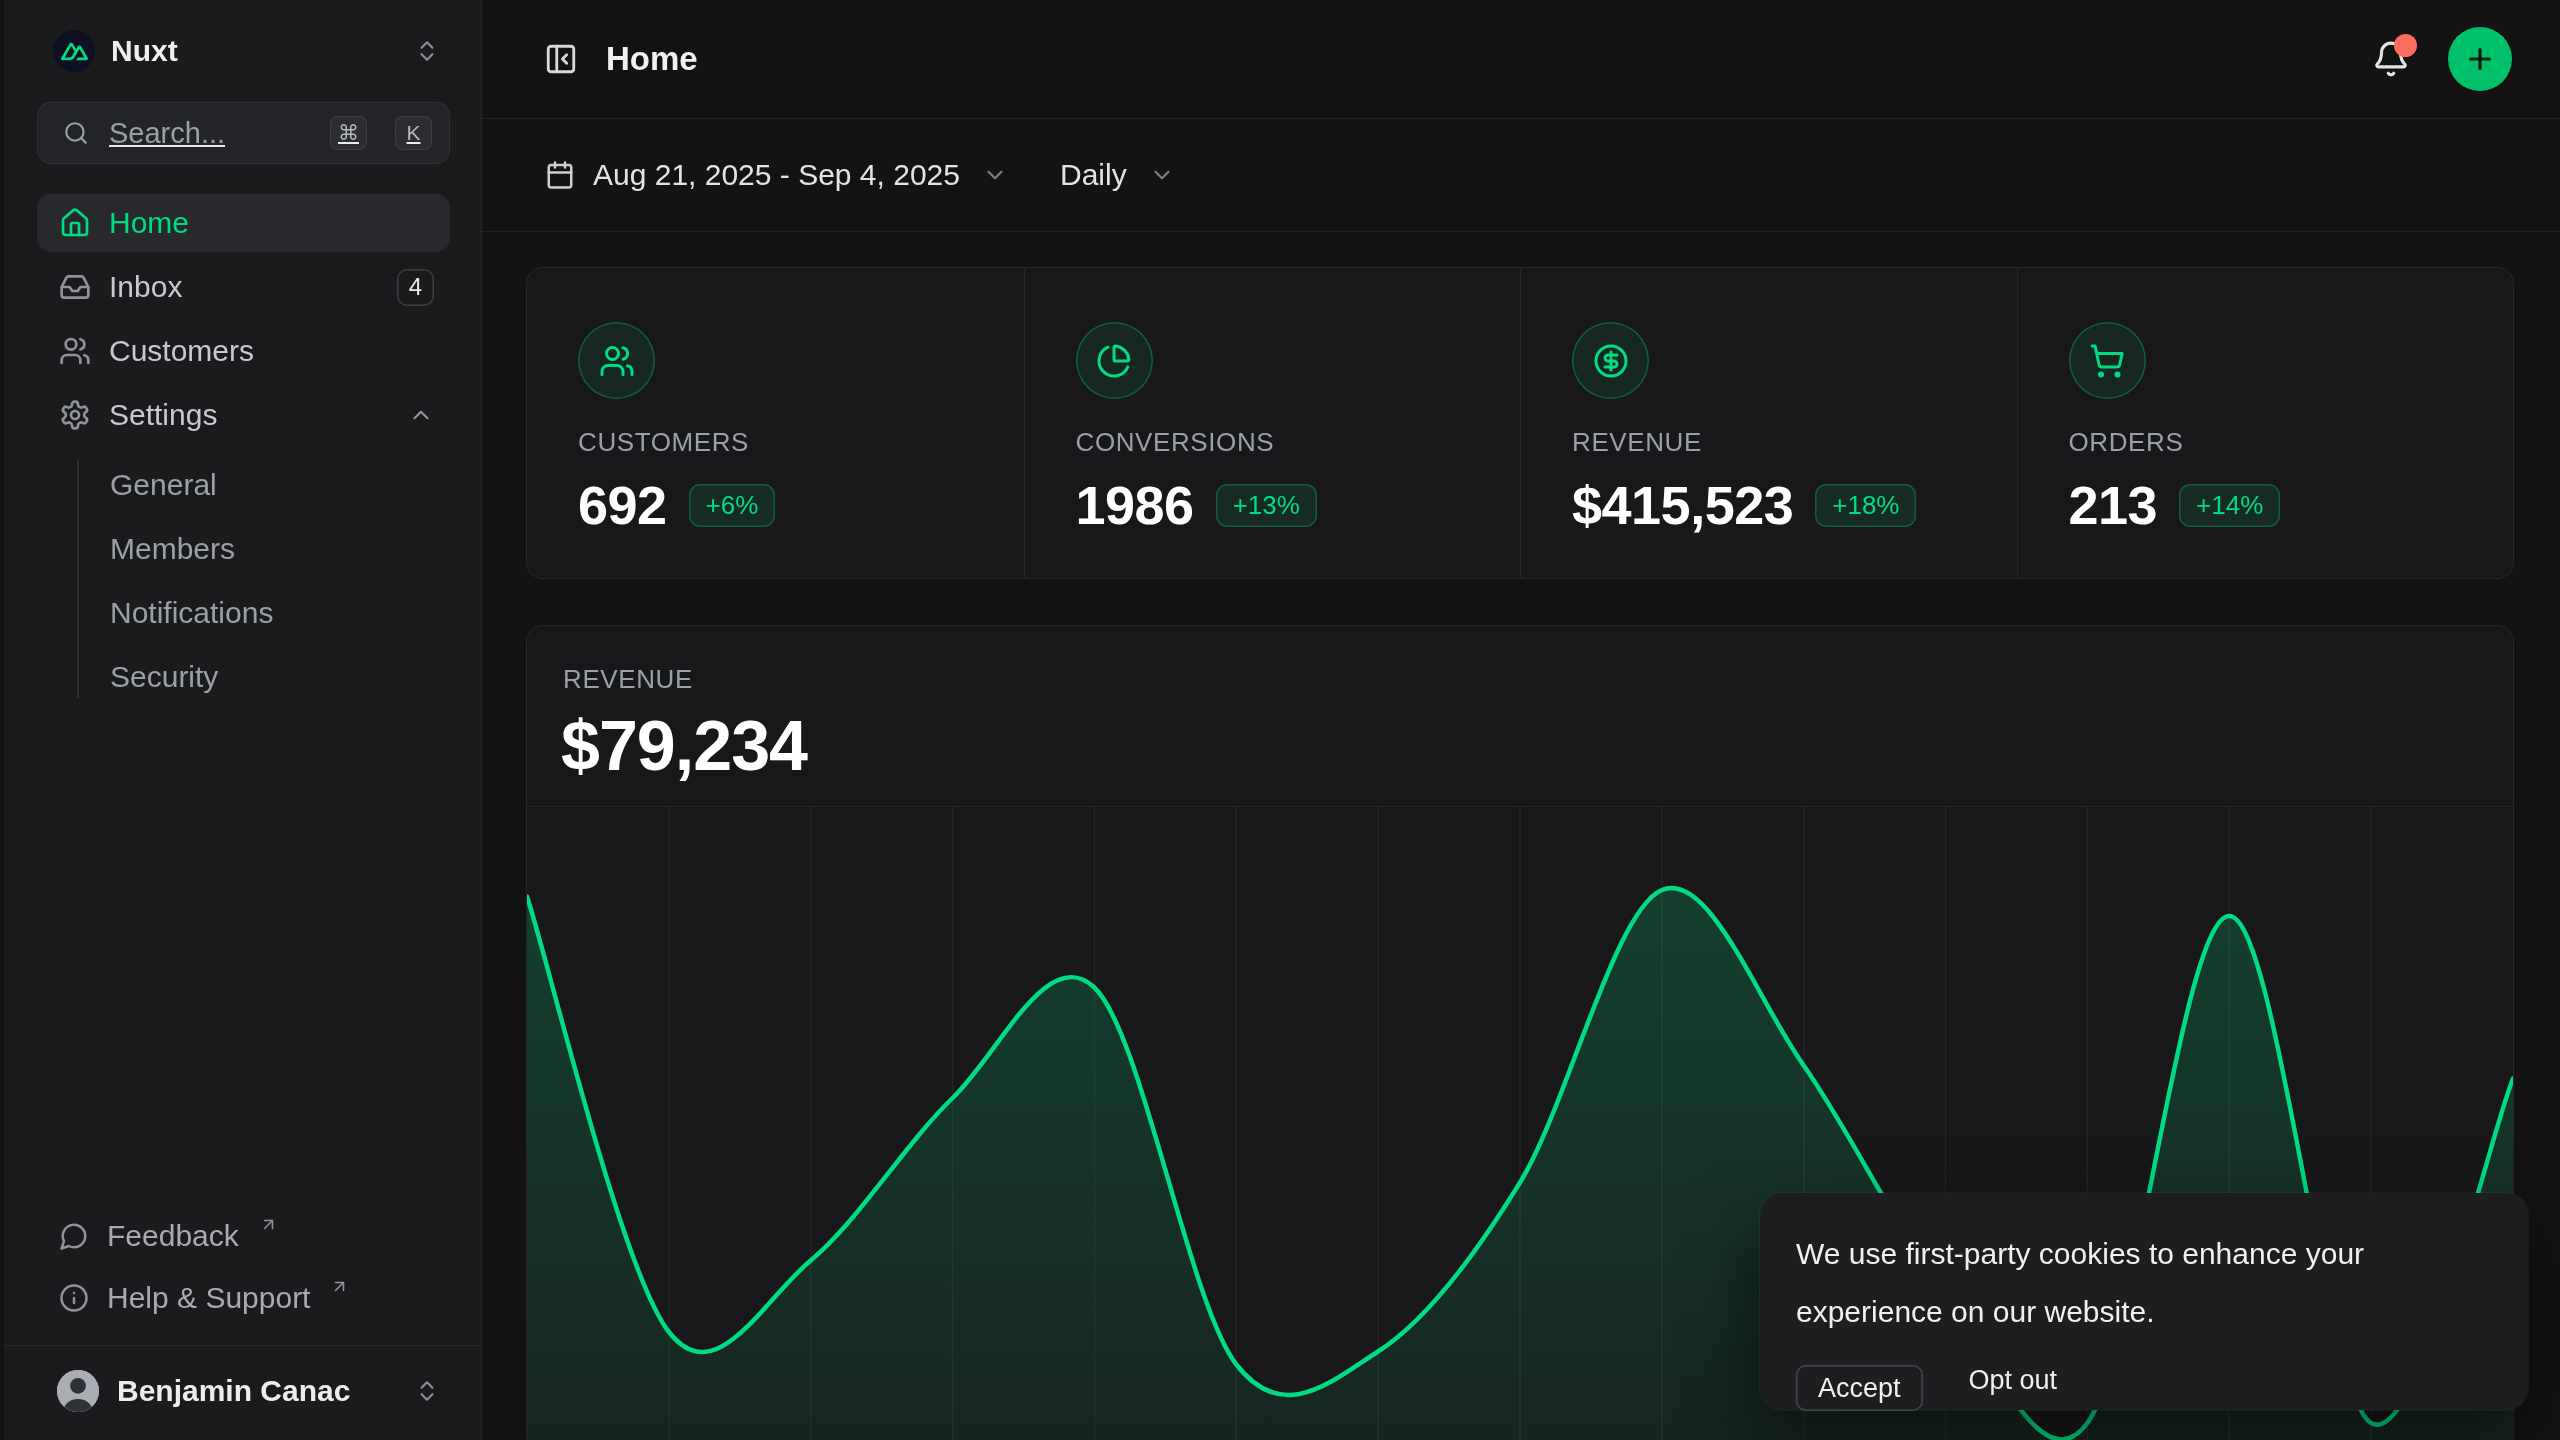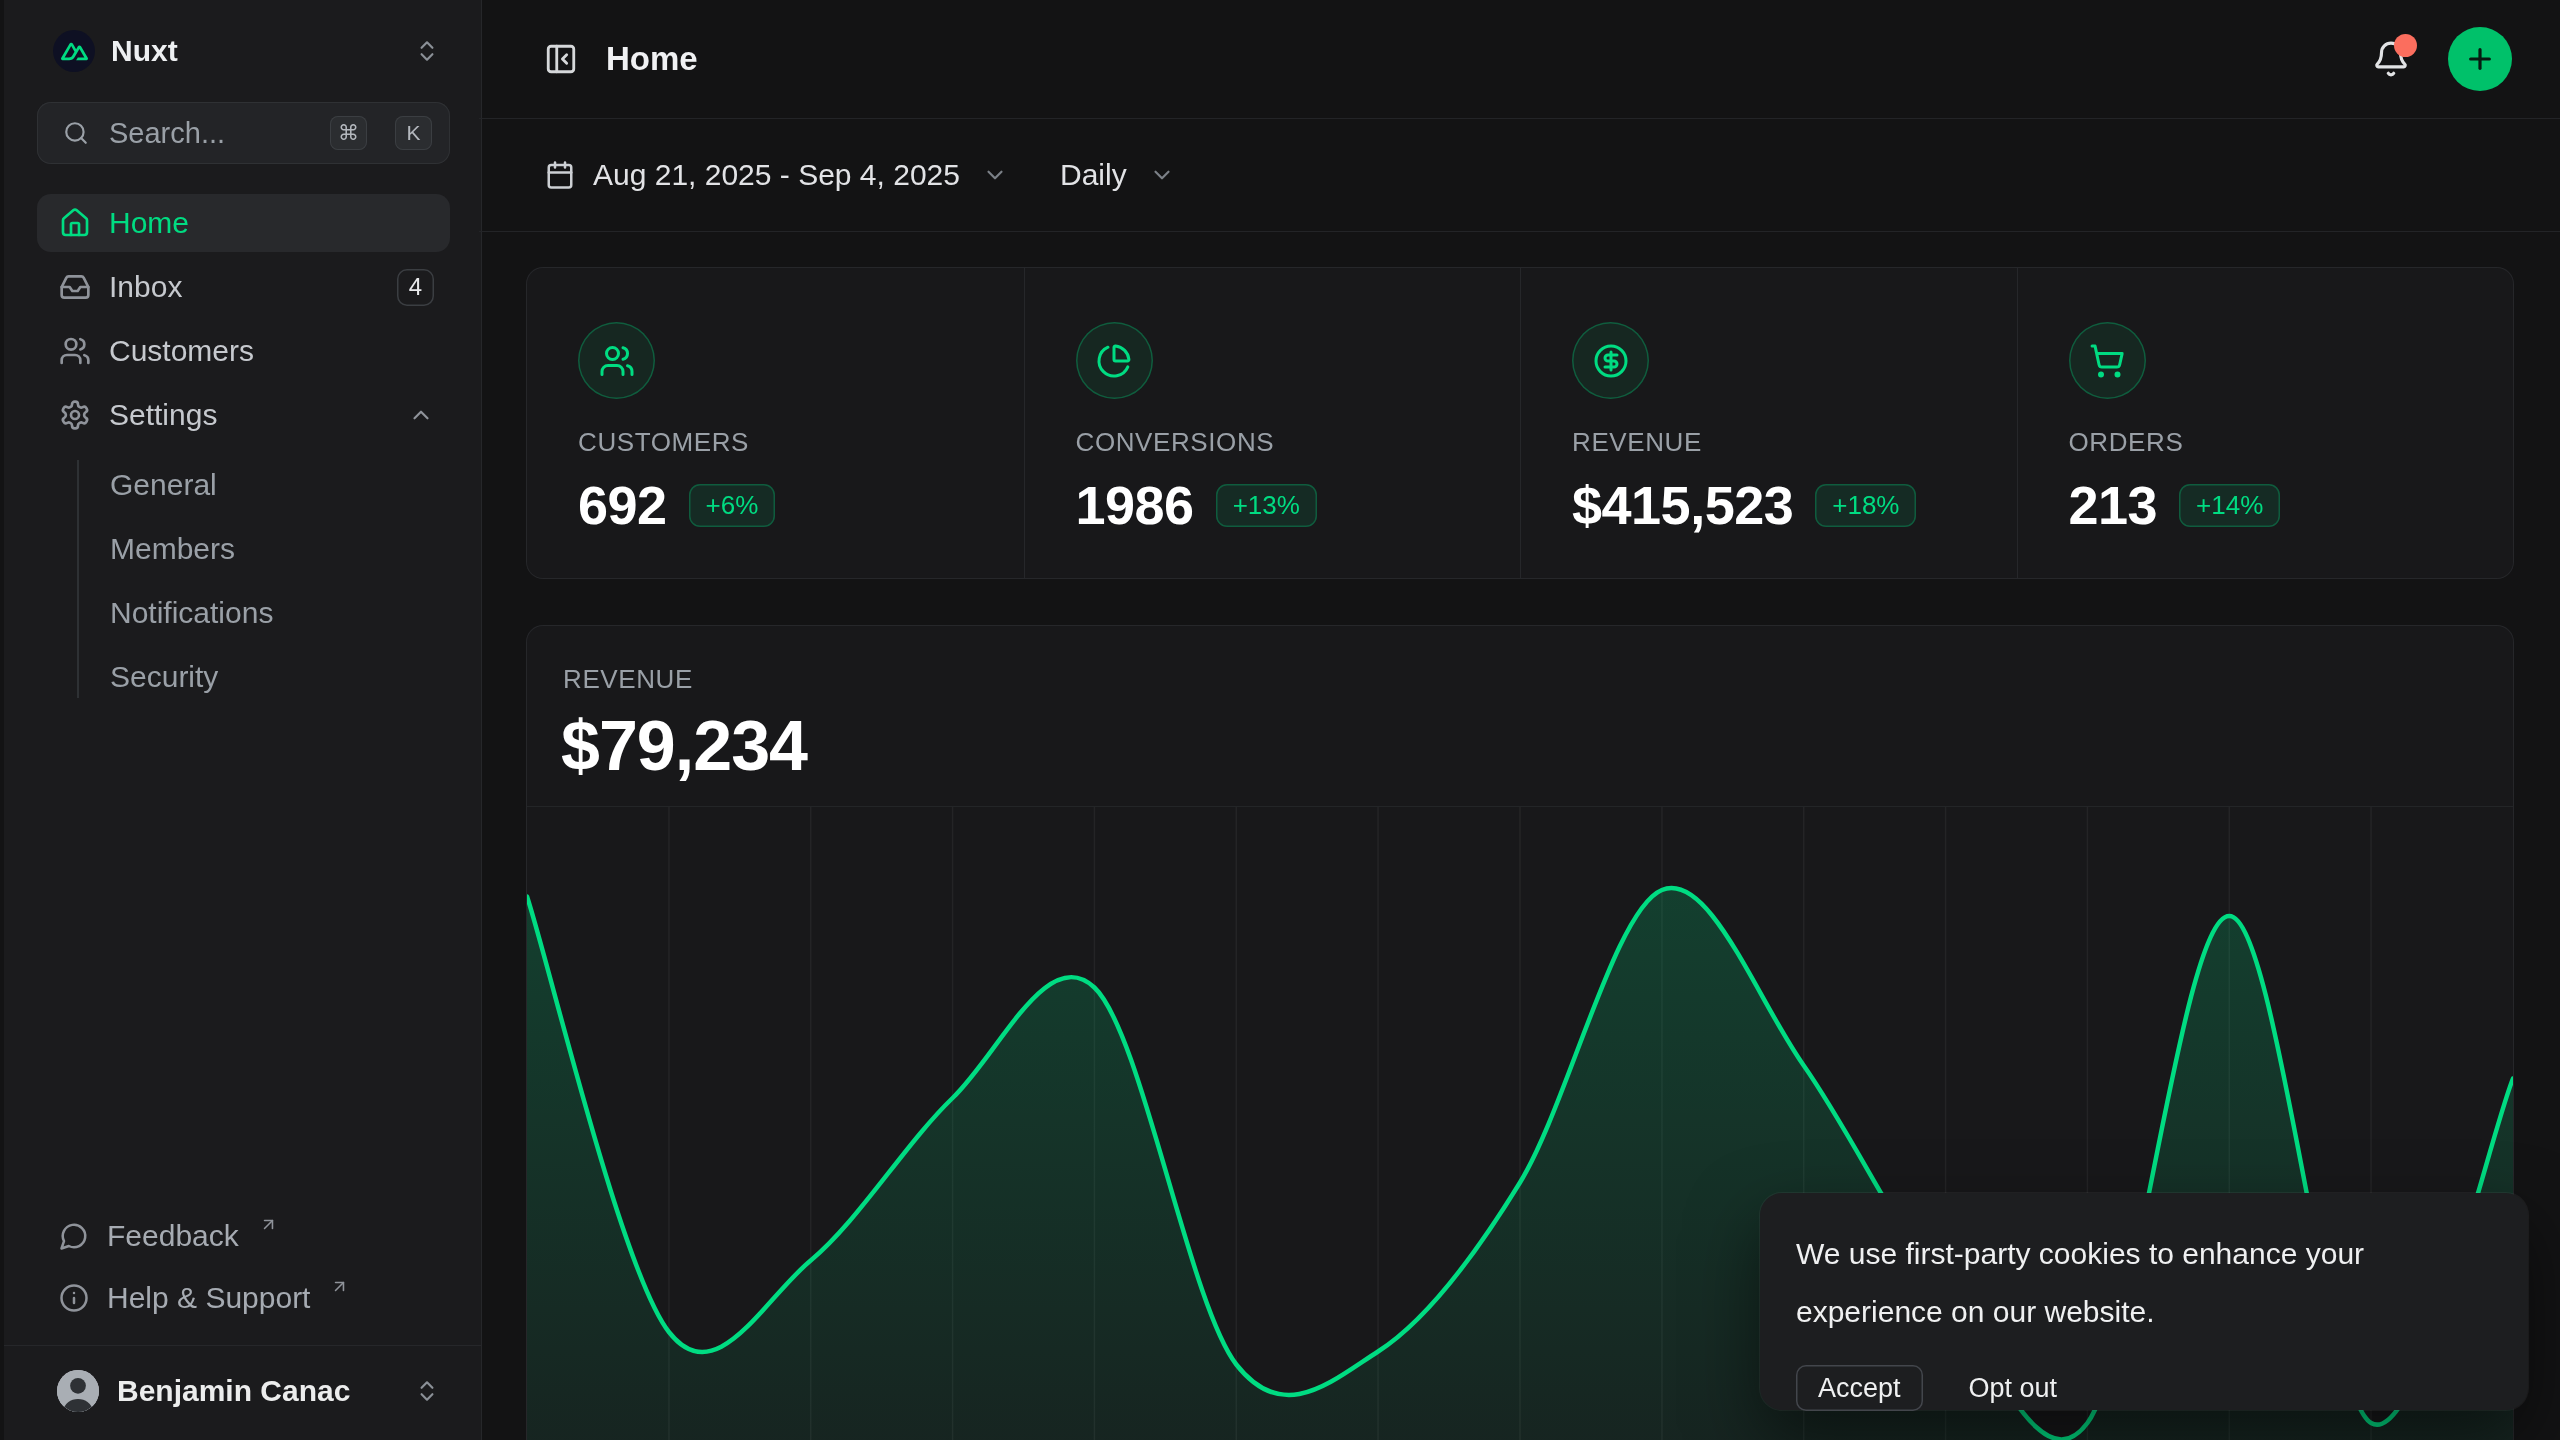--- a/index.html
+++ b/index.html
@@ -28,7 +28,7 @@
   .search-box {
     margin-top:22px; height:62px; border-radius:14px; background:#232427;
     box-shadow: inset 0 0 0 1px #2f3134;
-    display:flex; align-items:center; padding:0 18px 0 26px; gap:20px; cursor:text;
+    display:flex; align-items:center; padding:0 18px 0 26px; gap:20px; cursor:text;text-decoration:underline;
   }
   .search-box .ph { font-size:29px; color:#9aa0a7; flex:1; }
   .search-box .sic { color:#9aa0a7; }

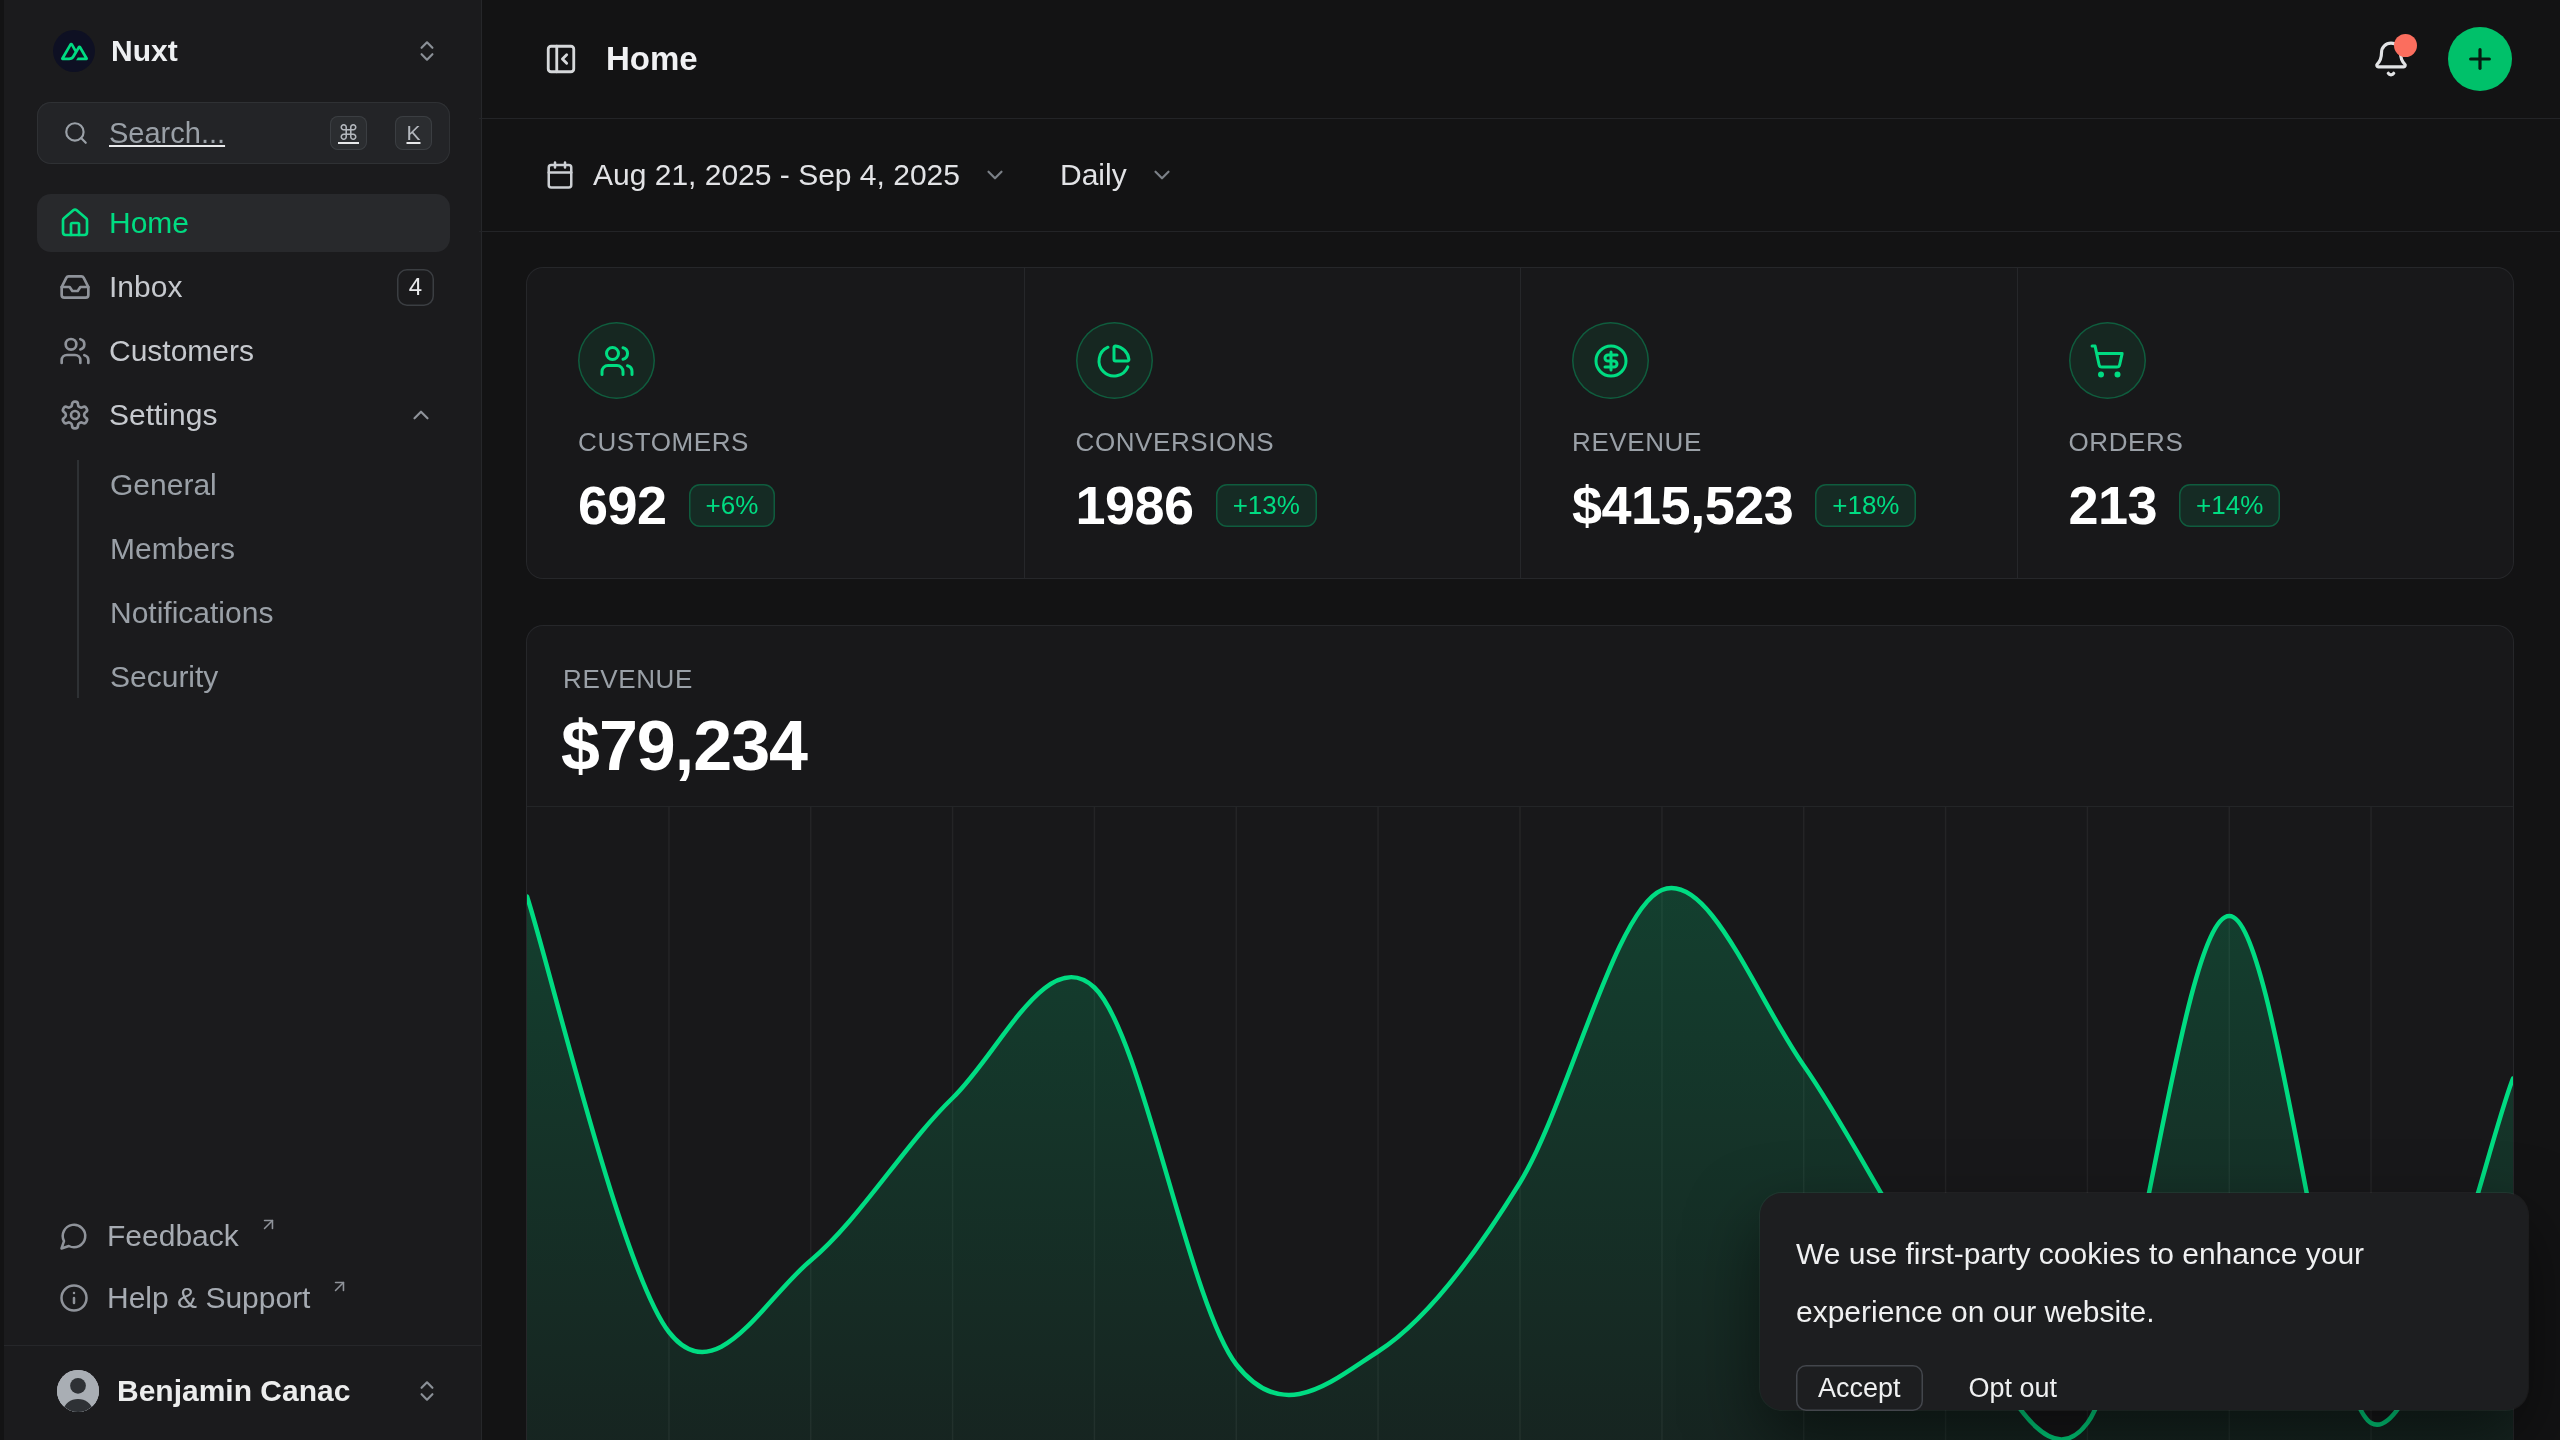--- a/index.html
+++ b/index.html
@@ -128,7 +128,7 @@
     box-shadow: 0 0 0 1px rgba(255,255,255,0.05), 0 30px 70px rgba(0,0,0,0.5);
   }
   .cookie-text { font-size:30px; line-height:58px; color:#eff0f1; max-width:620px; }
-  .cookie-actions { margin-top:24px; display:flex; align-items:center; gap:46px; }
+  .cookie-actions { margin-top:24px; display:flex; align-items:flex-start; gap:46px; }
   .accept-btn {
     height:46px; padding:0 22px; border-radius:10px; background:transparent; border:none; cursor:pointer;
     box-shadow: inset 0 0 0 1.5px #43464c; color:#eff0f1; font-size:27px;

